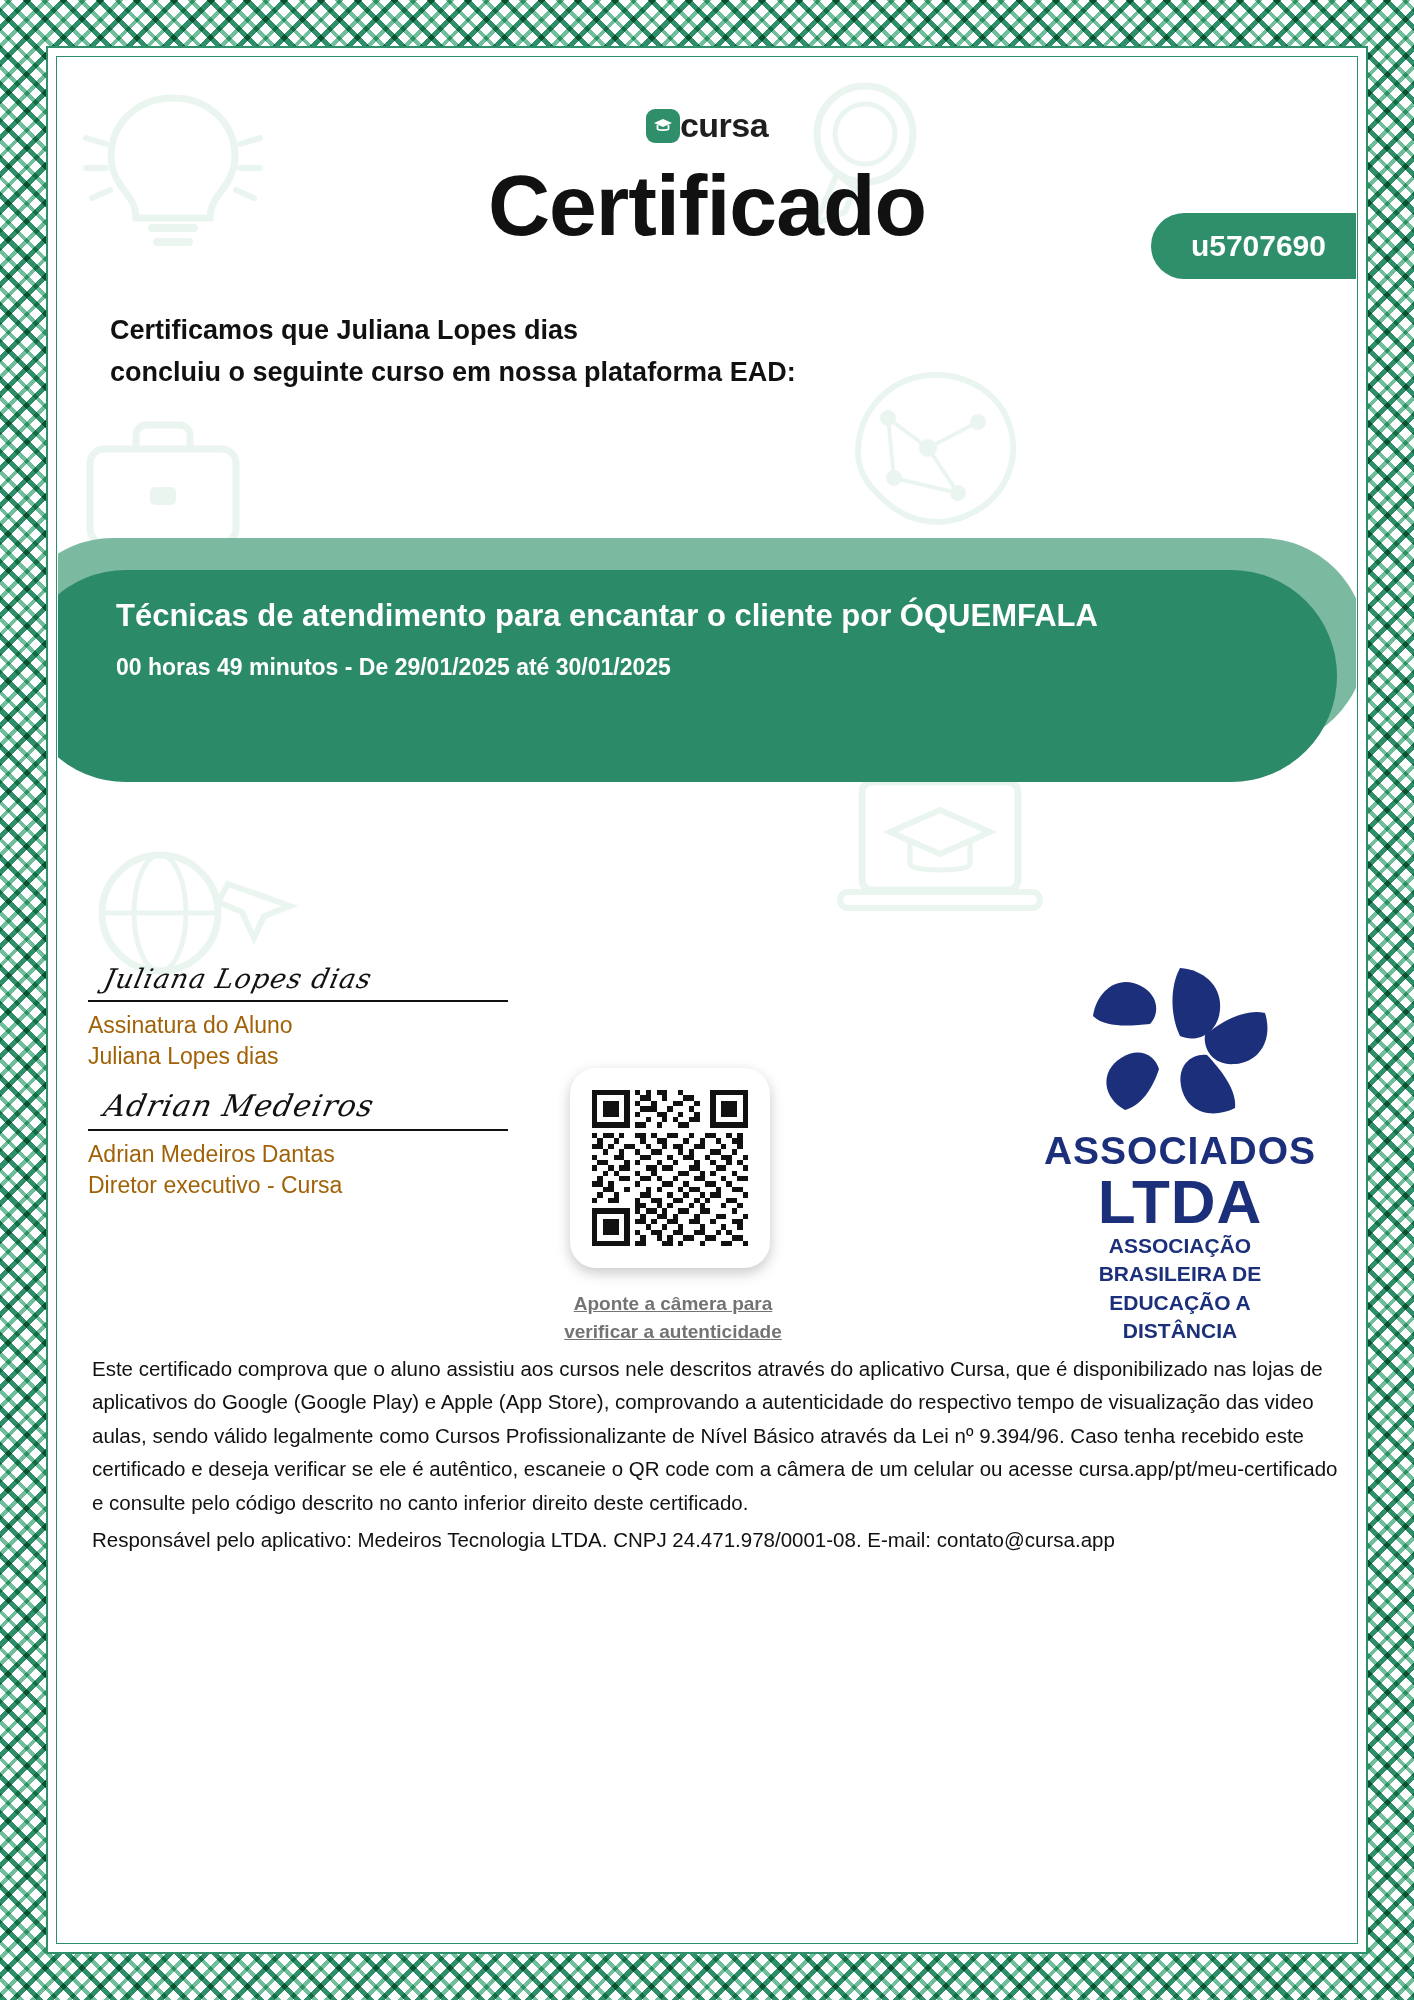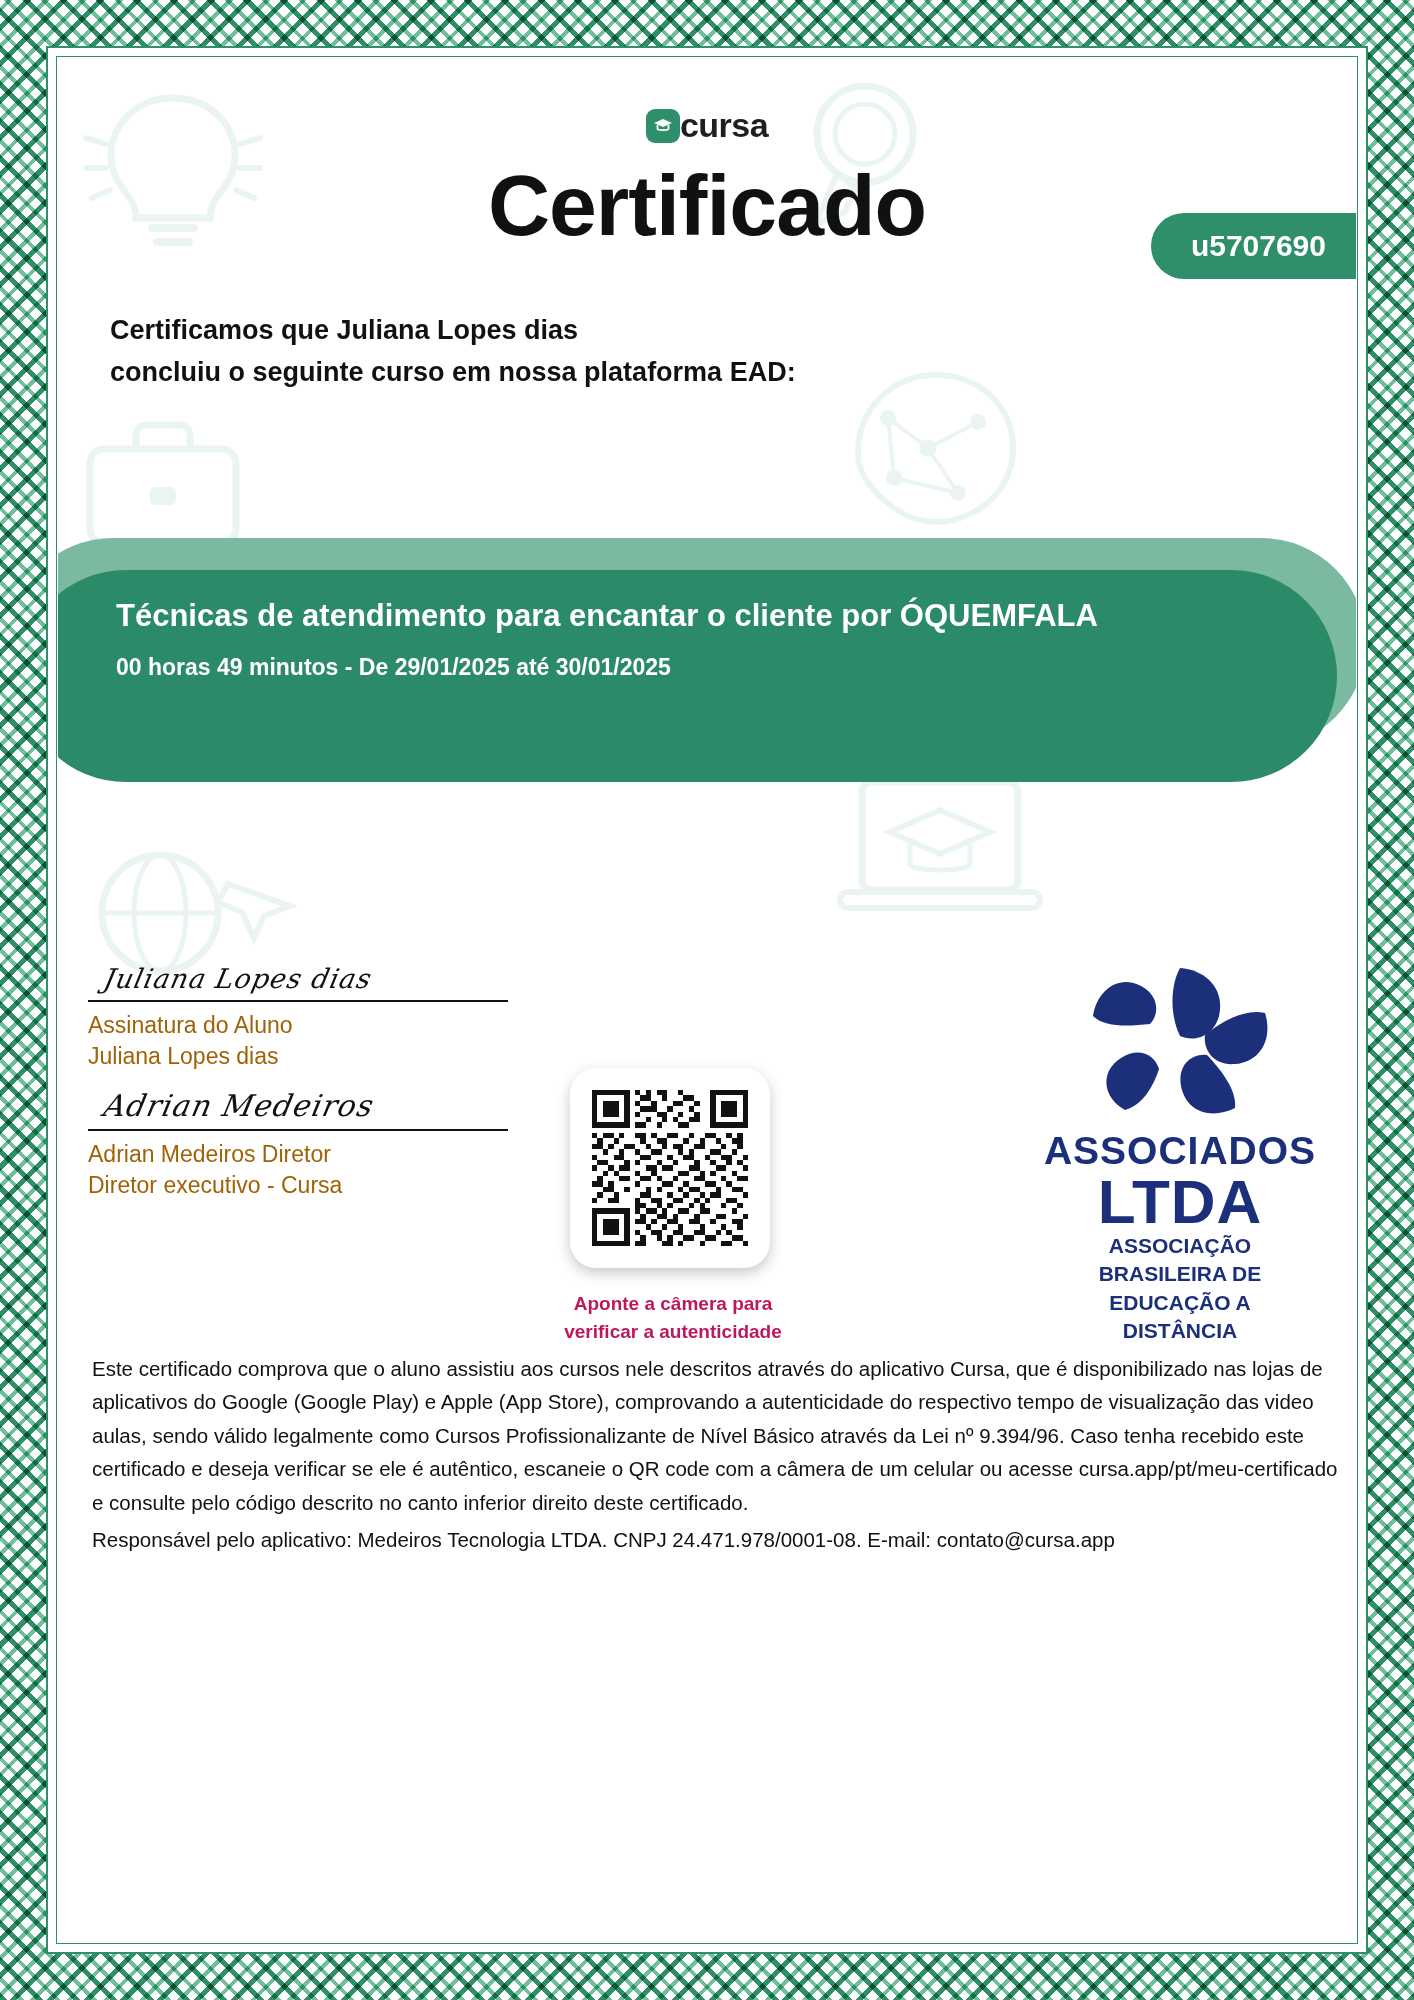--- a/index.html
+++ b/index.html
@@ -270,7 +270,7 @@
       <div class="sig-script" style="font-size:30px;">Adrian Medeiros</div>
       <div class="sig-line"></div>
       <div class="sig-label">
-        <div>Adrian Medeiros Diretor</div>
+        <div>Adrian Medeiros Dantas</div>
         <div>Diretor executivo - Cursa</div>
       </div>
     </div>

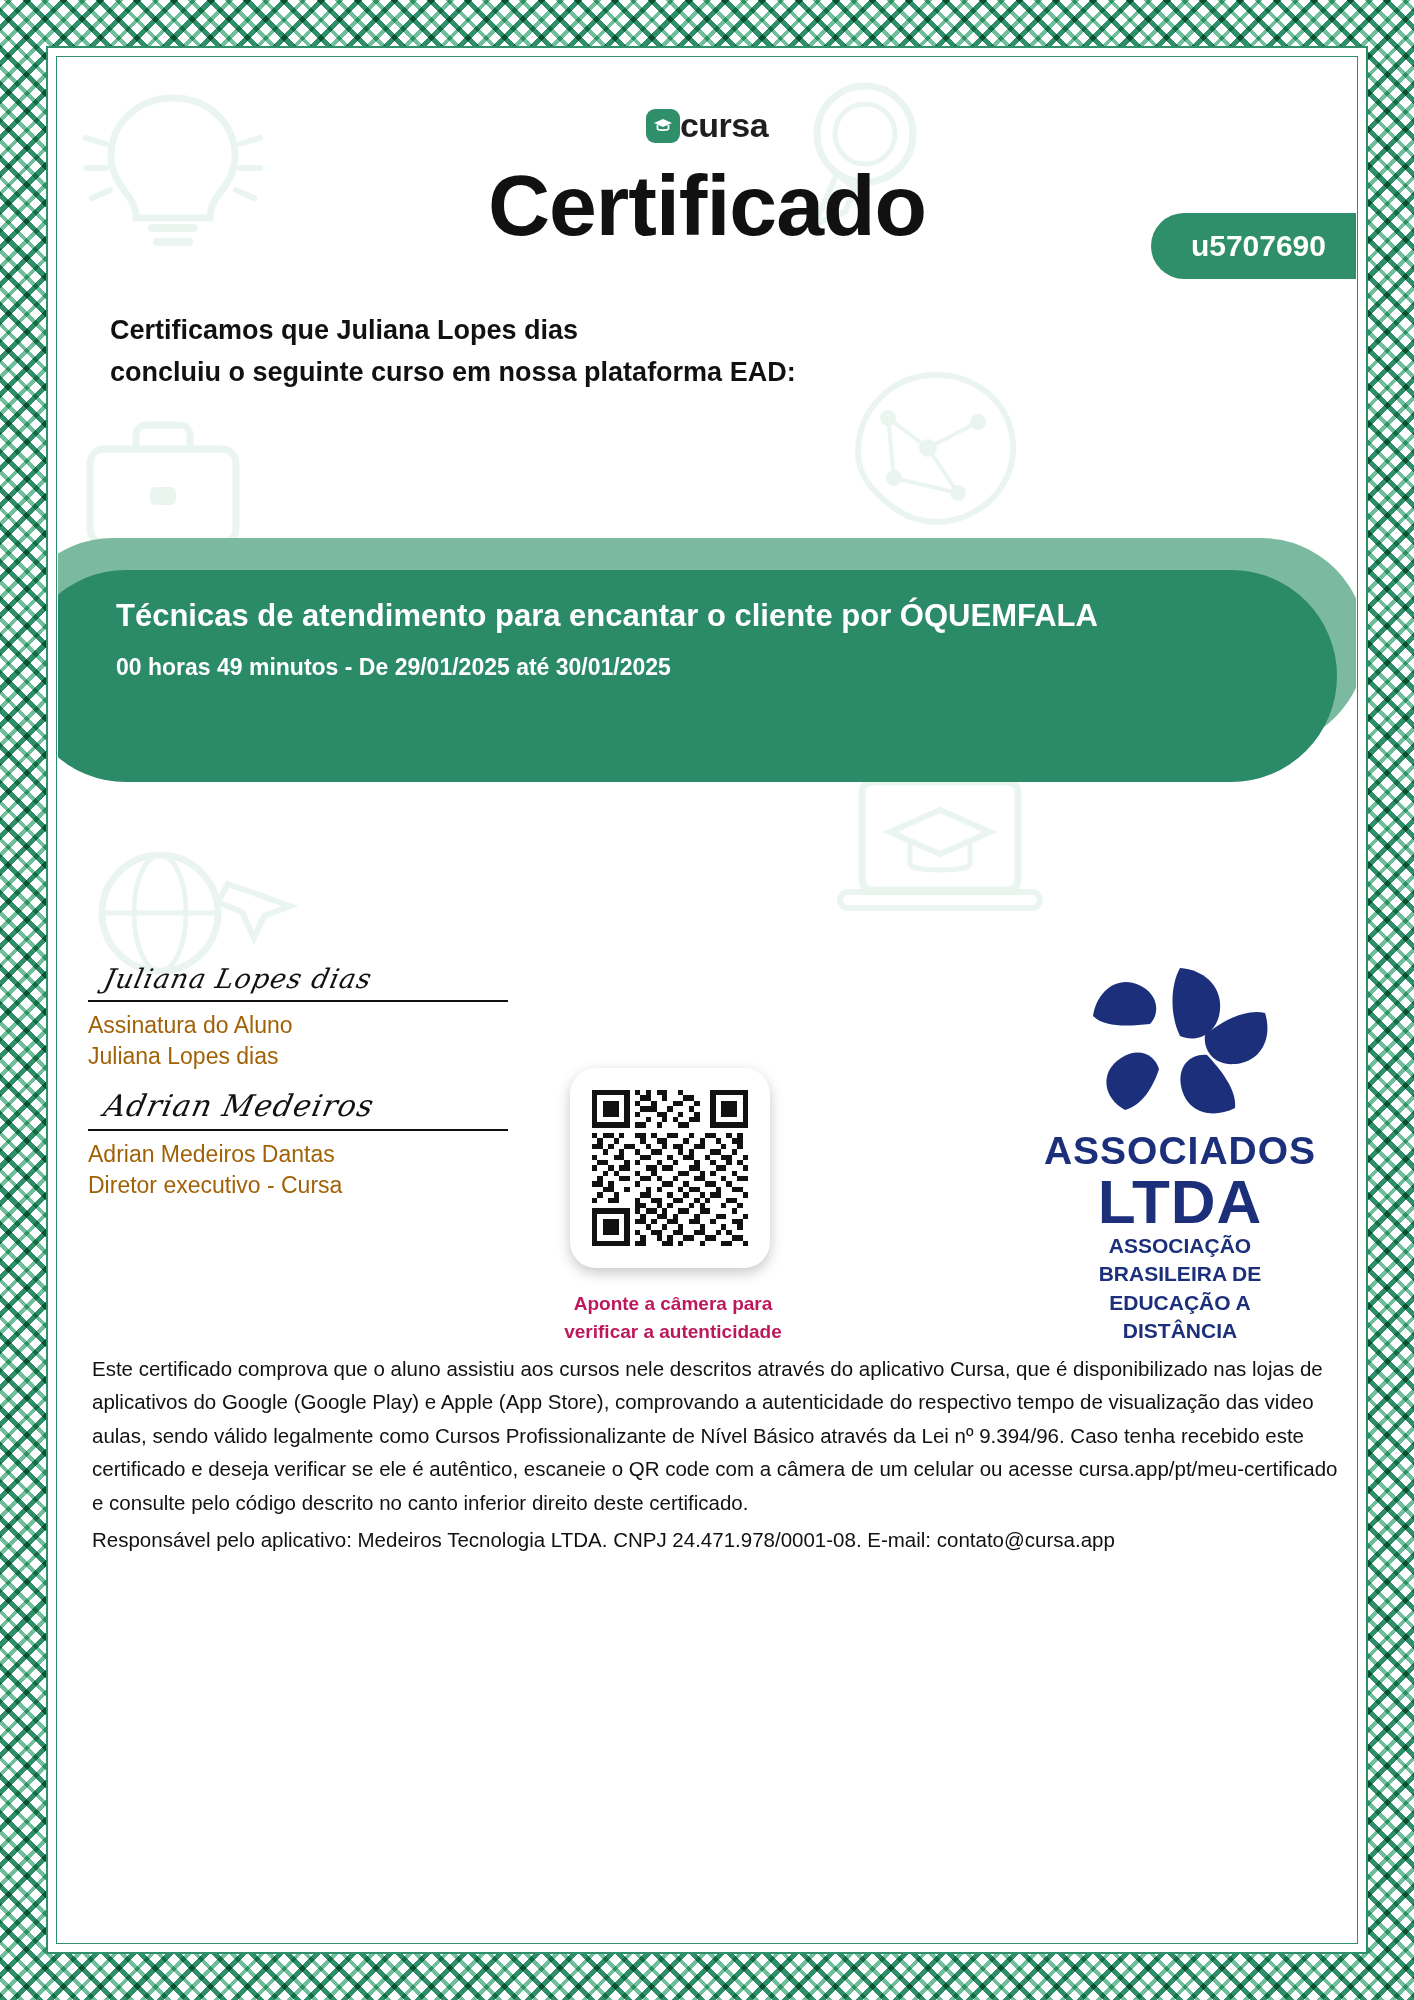--- a/index.html
+++ b/index.html
@@ -131,7 +131,7 @@
   }
   .qr-caption {
     position: absolute; left: 470px; top: 1232px; width: 290px;
-    text-align:center; font-size: 19px; font-weight: 700; color:#be185d; line-height:1.45;
+    text-align:center; font-size: 19px; font-weight: 700; color:#737373; line-height:1.45;text-decoration:underline;
   }
 
   

